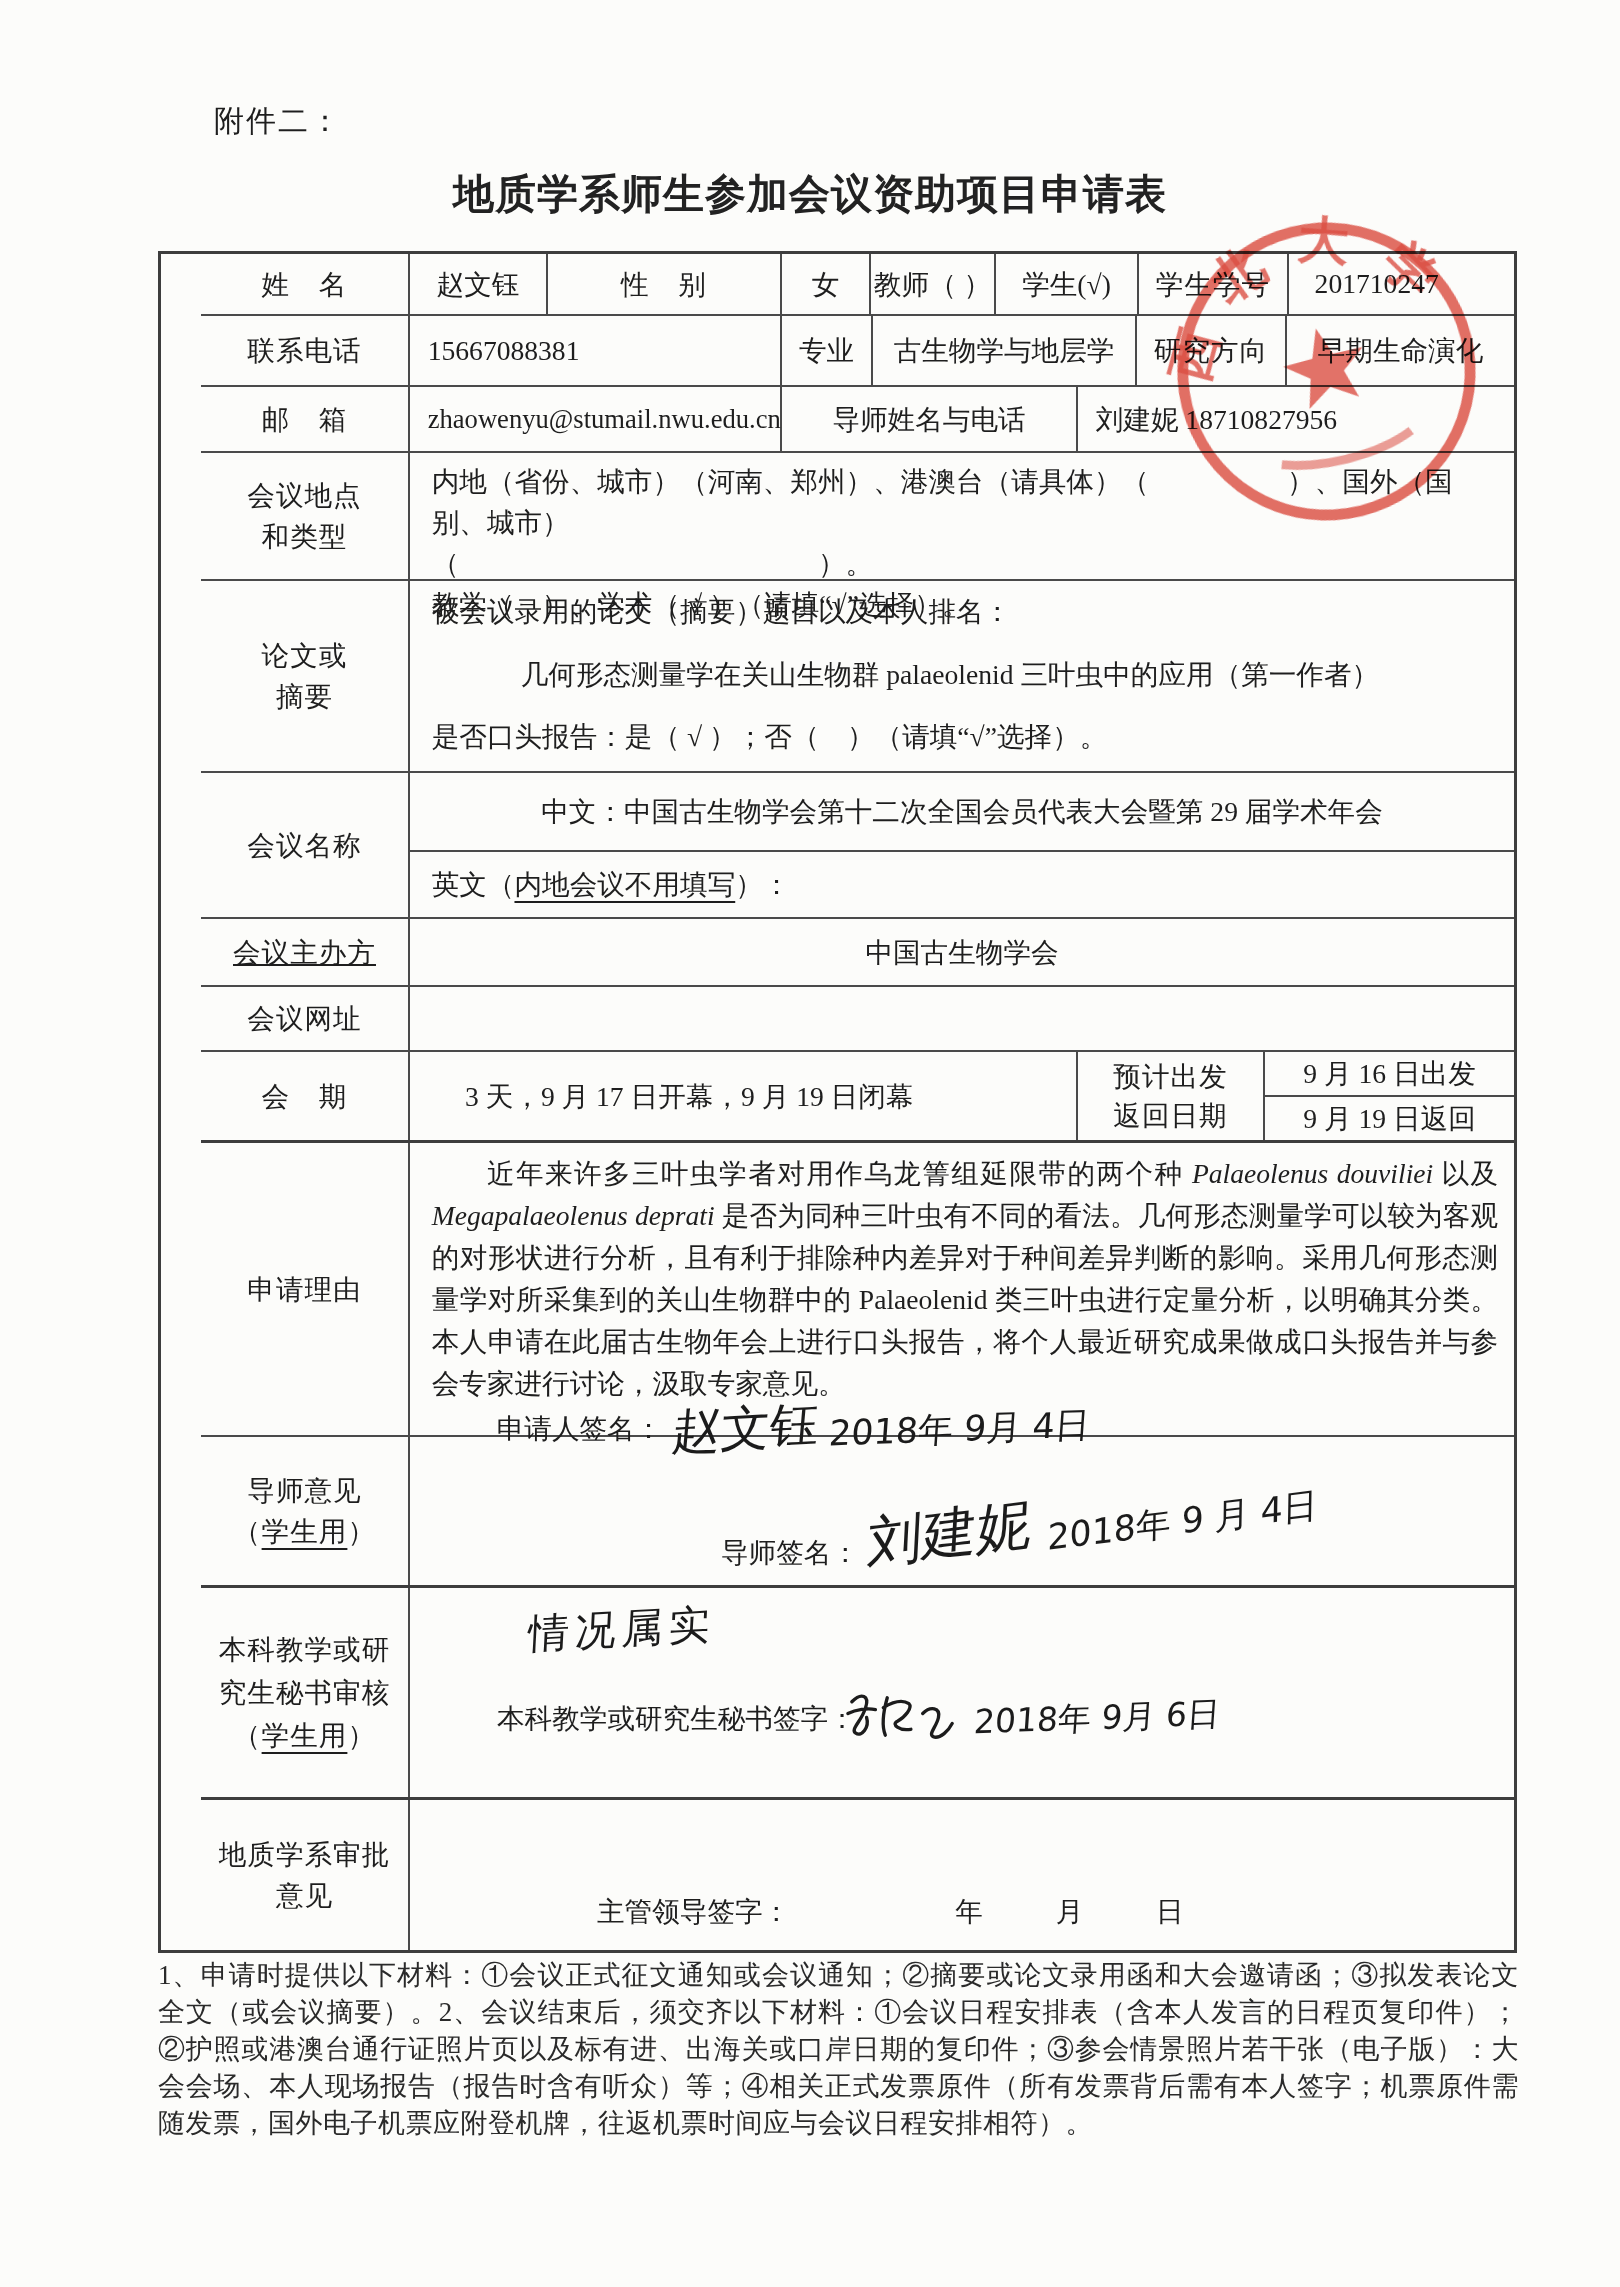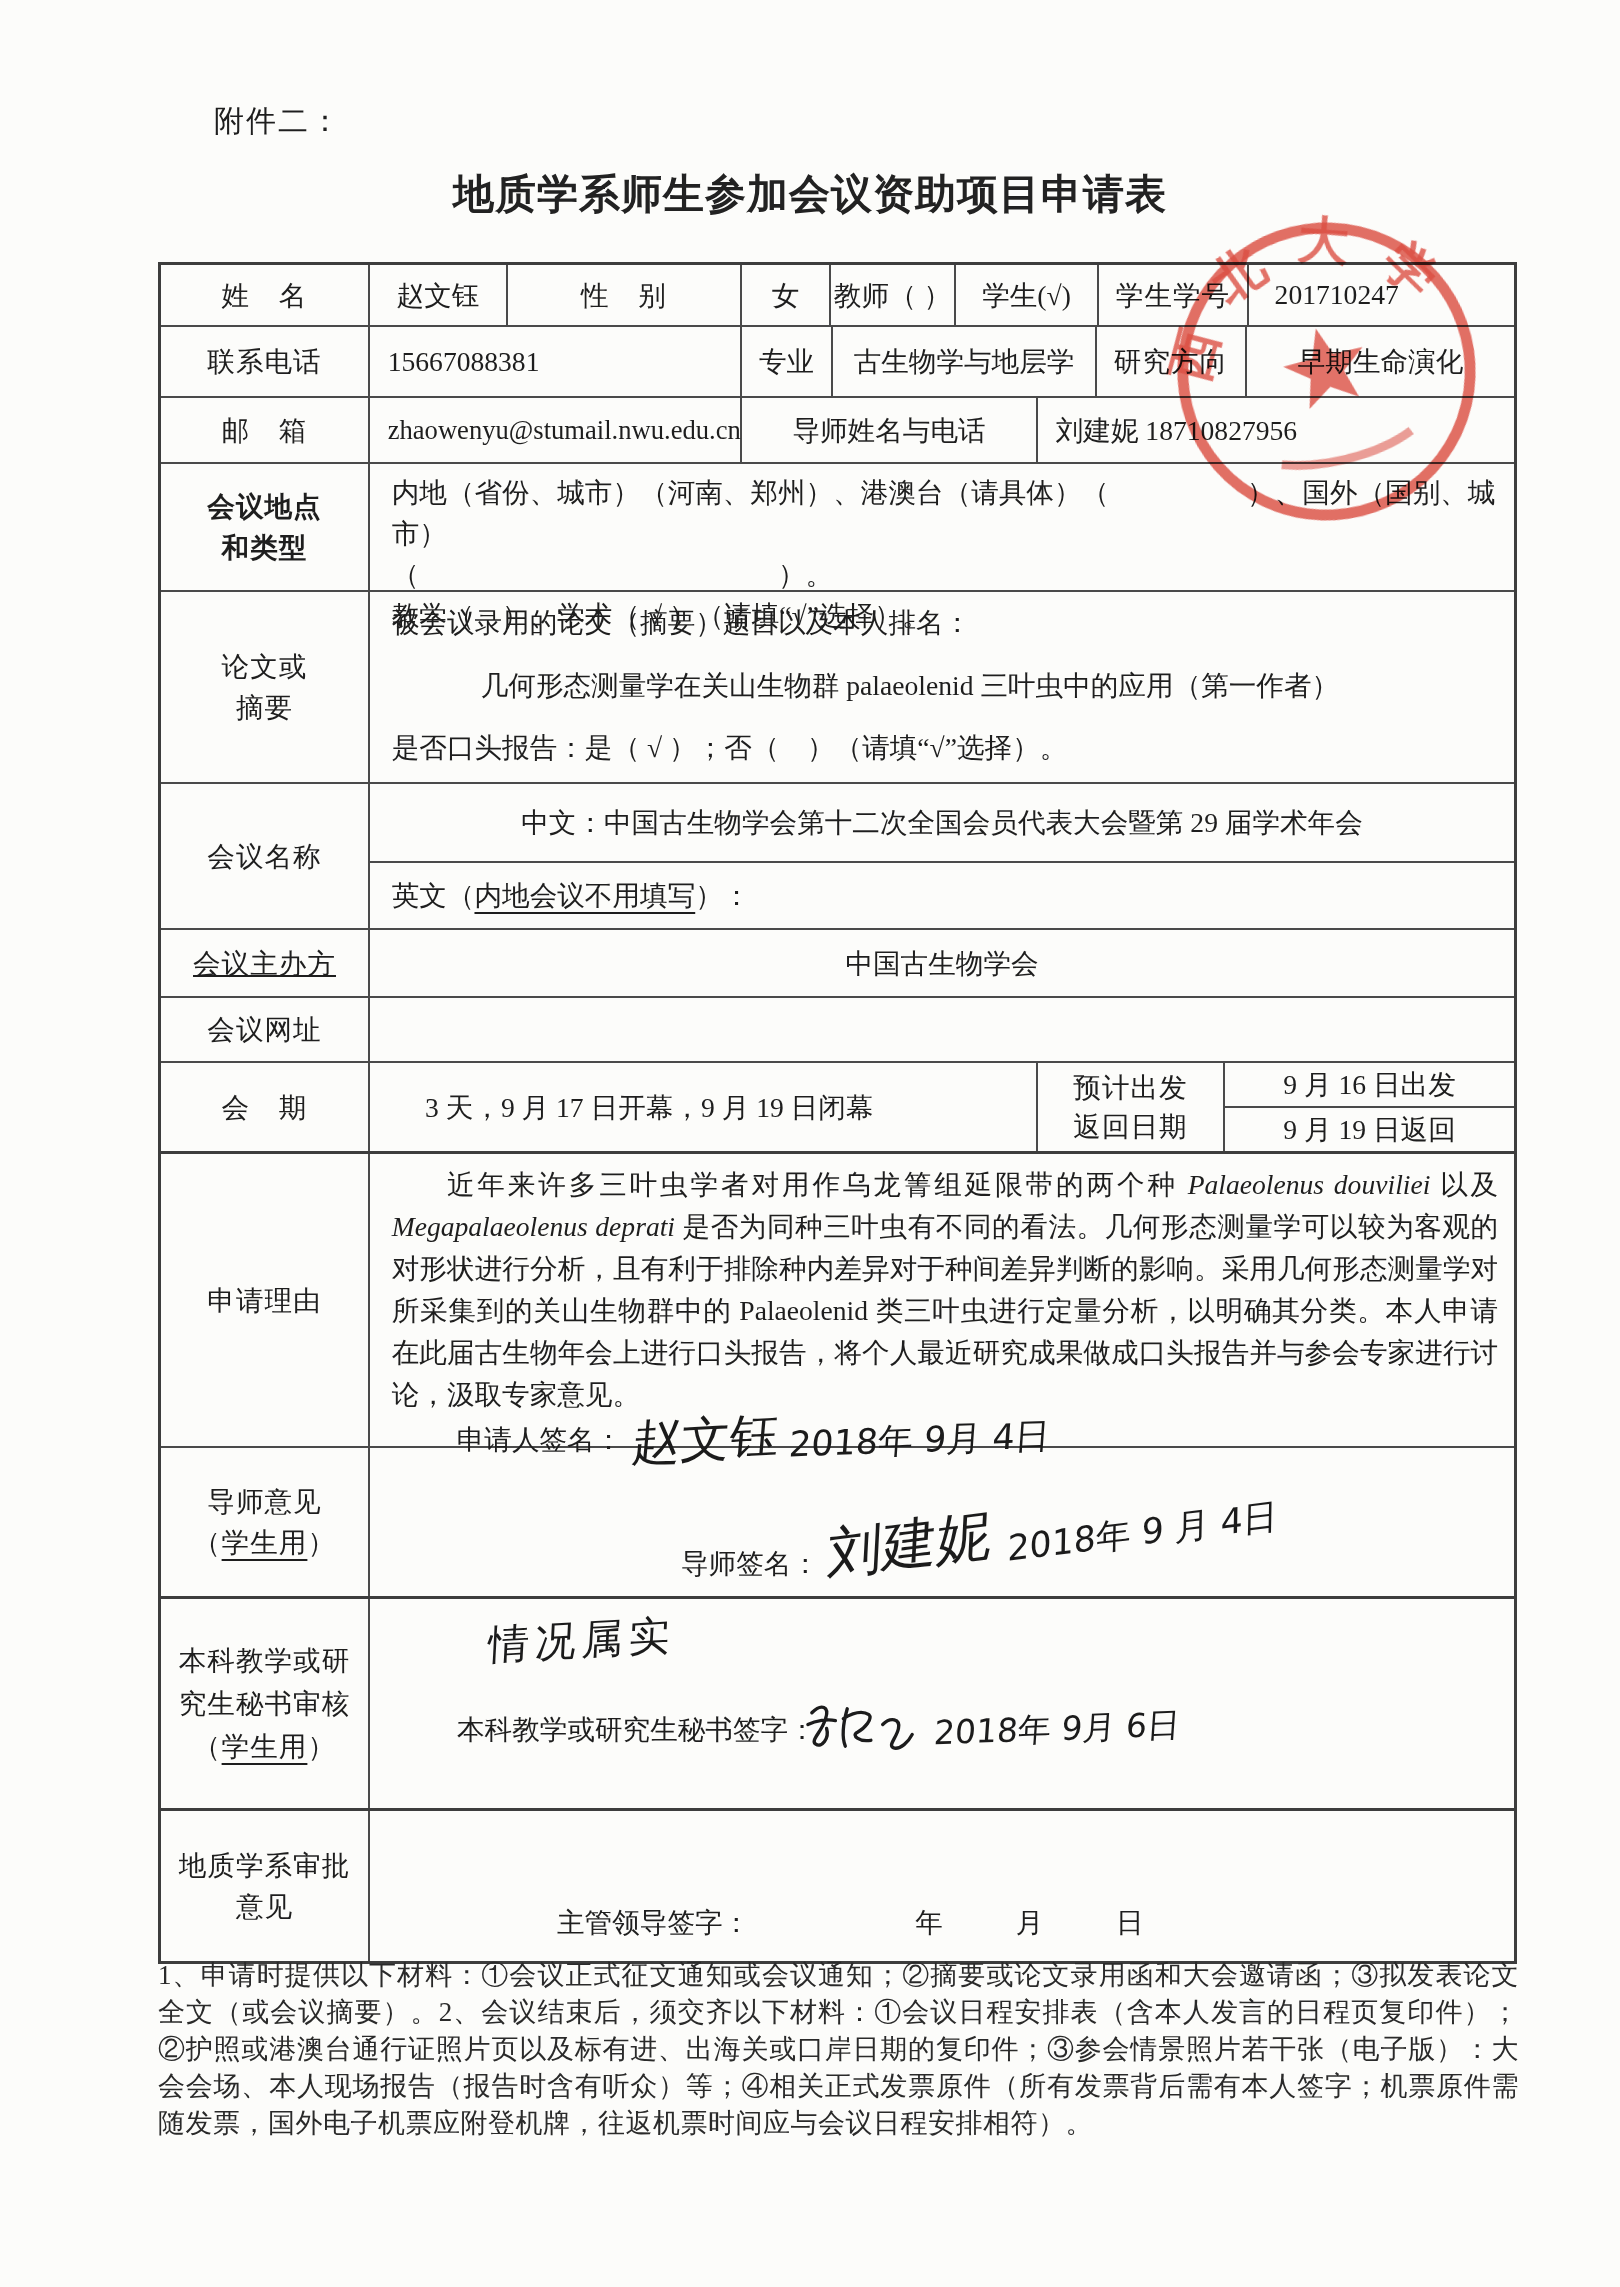--- a/index.html
+++ b/index.html
@@ -20,9 +20,10 @@
   }
 
   .tbl{
-    position:absolute;left:158px;top:262px;width:1359px;
+    position:absolute;left:158px;top:251px;width:1359px;
     border:3px solid #3d3d3d;box-sizing:border-box;
     font-size:27.6px;
+    padding-left:40px;
   }
   .row{display:flex;box-sizing:border-box;border-bottom:2px solid #4a4a4a;}
   .row.thick{border-bottom:3px solid #3d3d3d;}

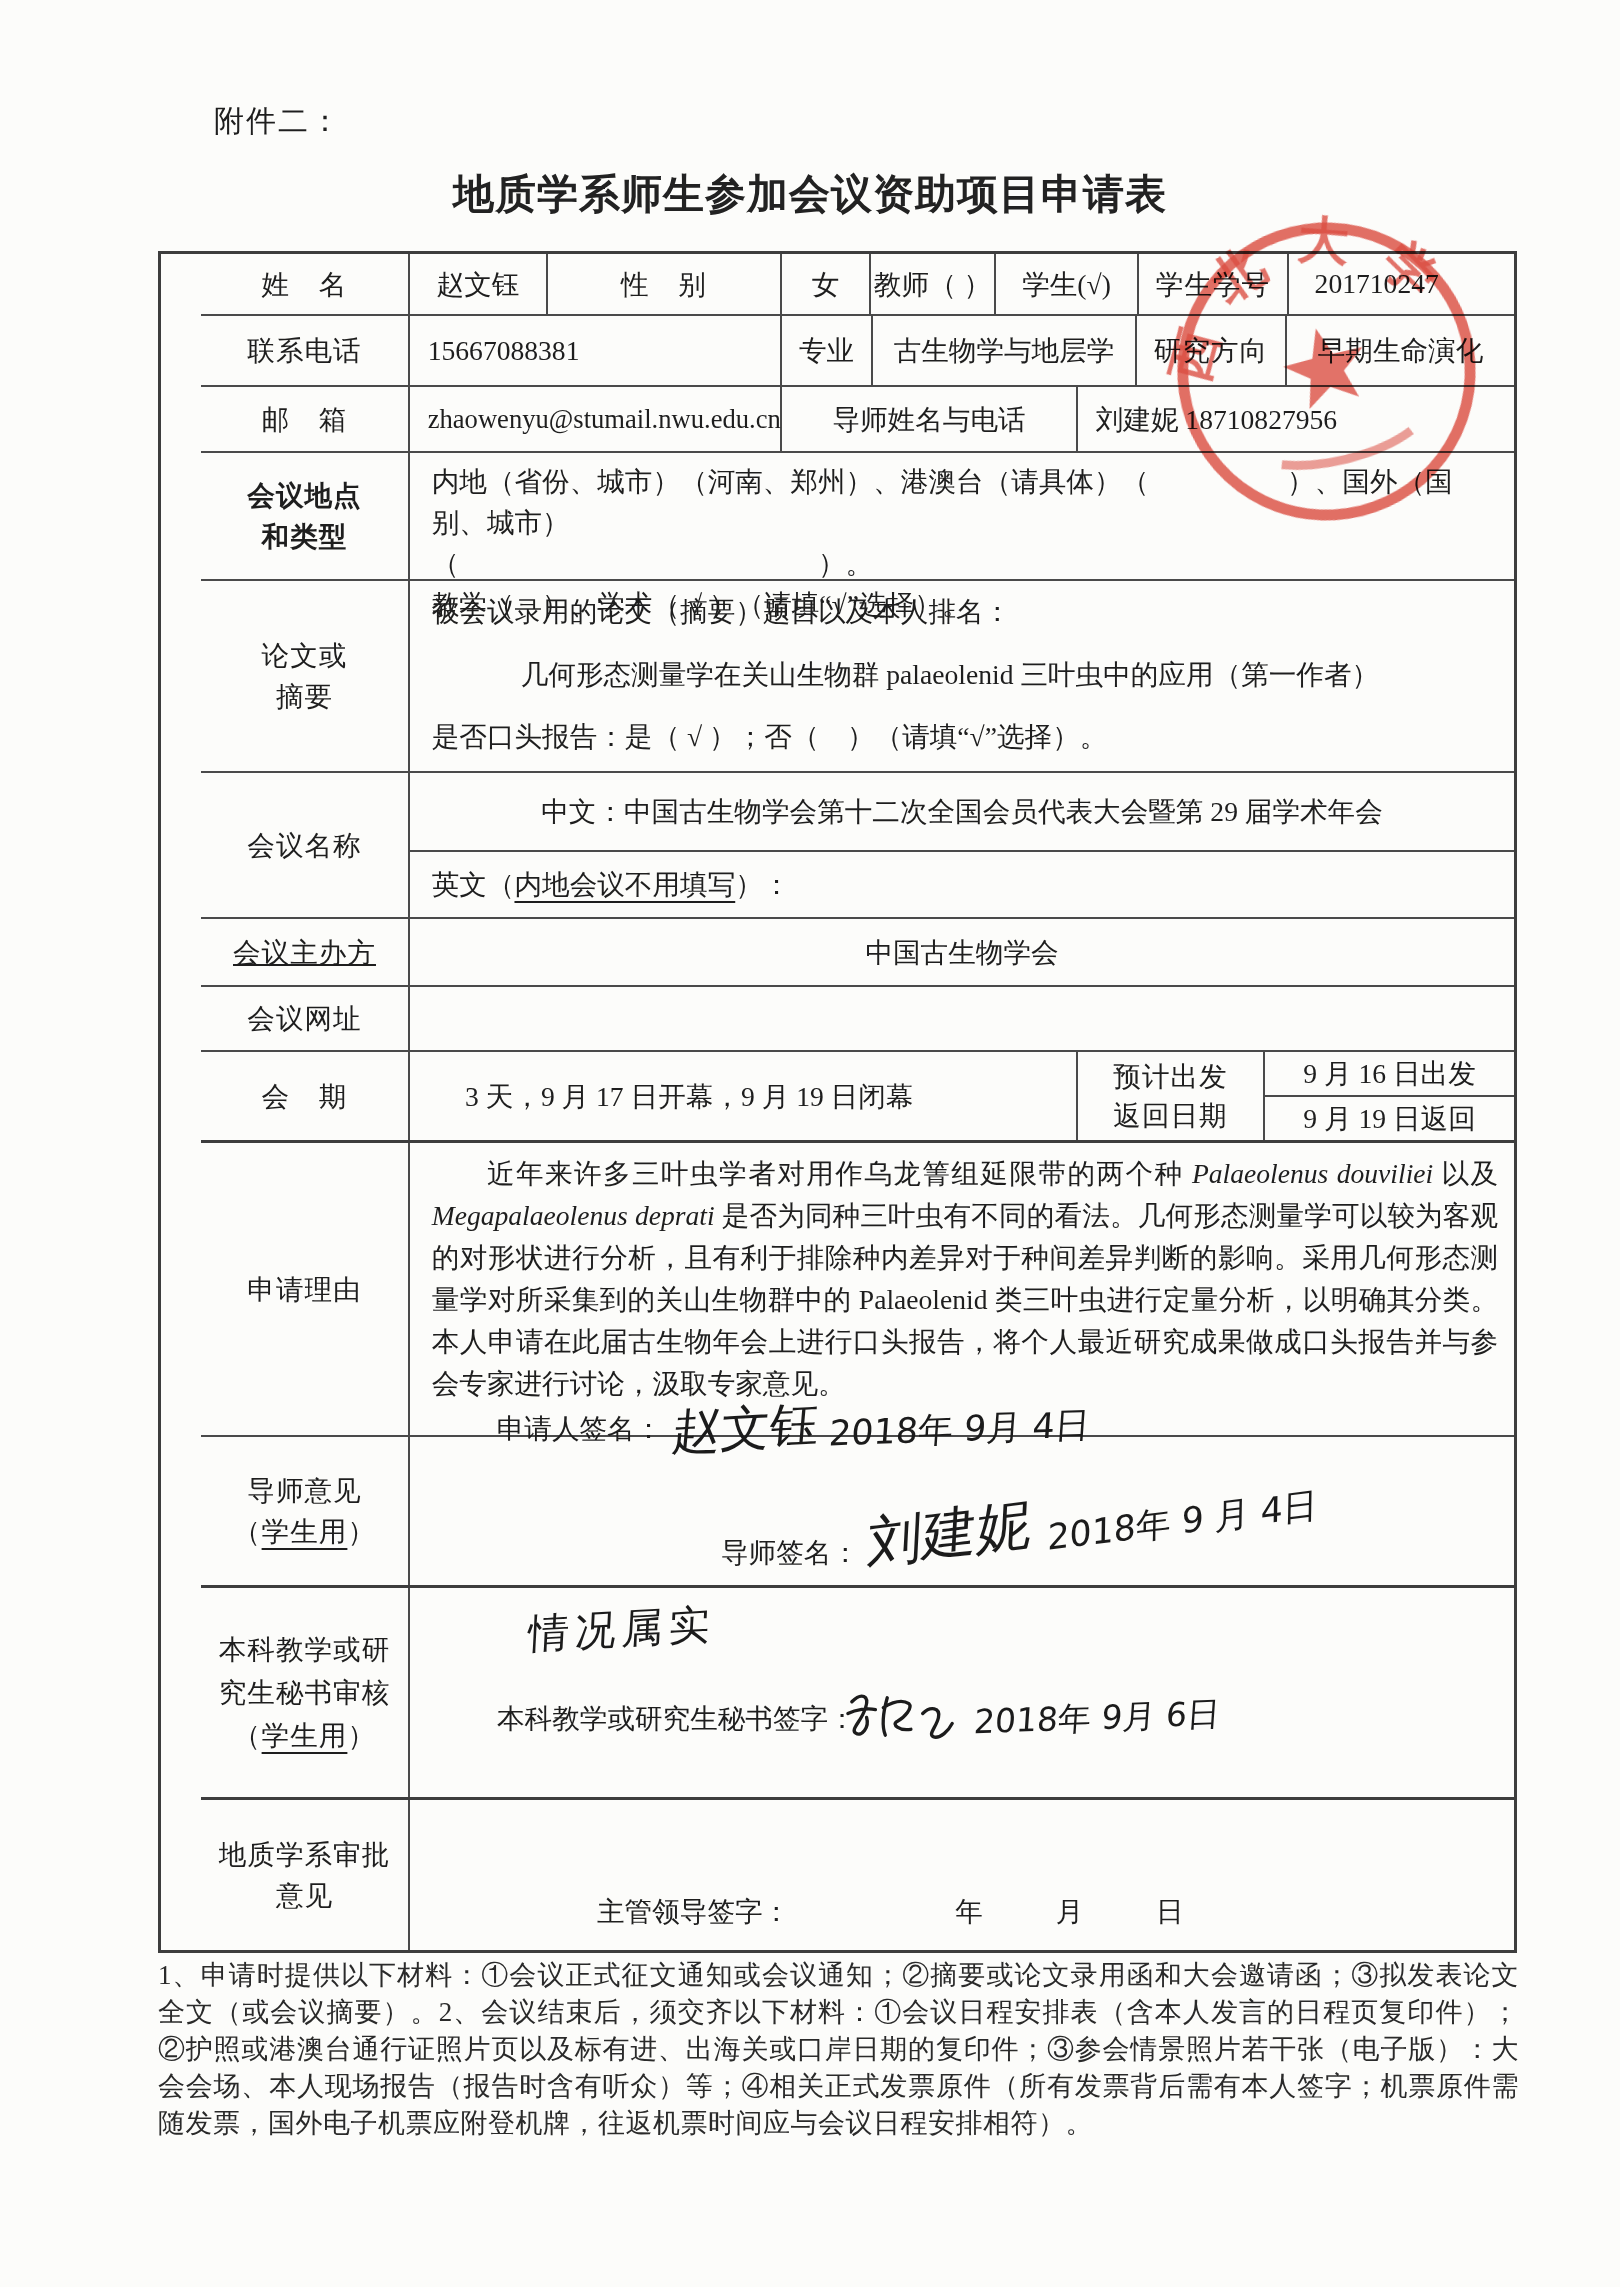--- a/index.html
+++ b/index.html
@@ -108,7 +108,7 @@
     </div>
 
     <div class="row" style="height:128px;">
-      <div class="cell lab stack" style="width:209px;font-weight:bold;">
+      <div class="cell lab stack" style="width:209px;">
         <span>会议地点</span>
         <span>和类型</span>
       </div>

